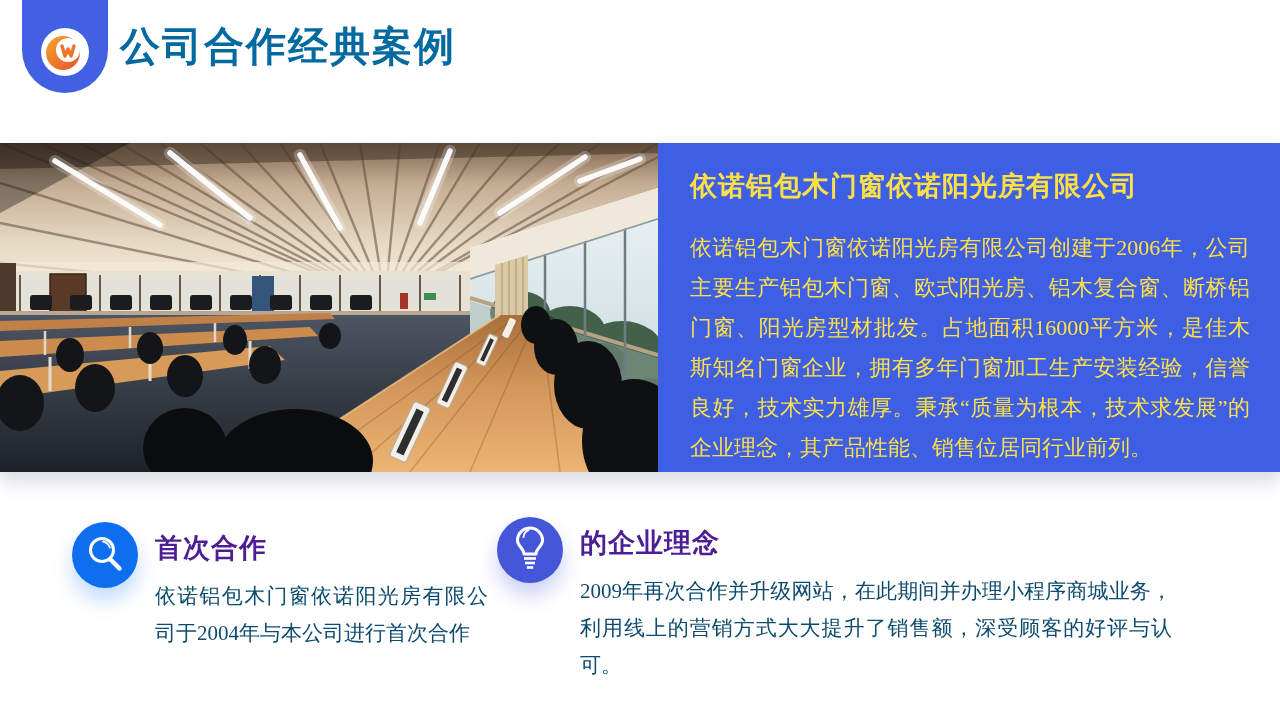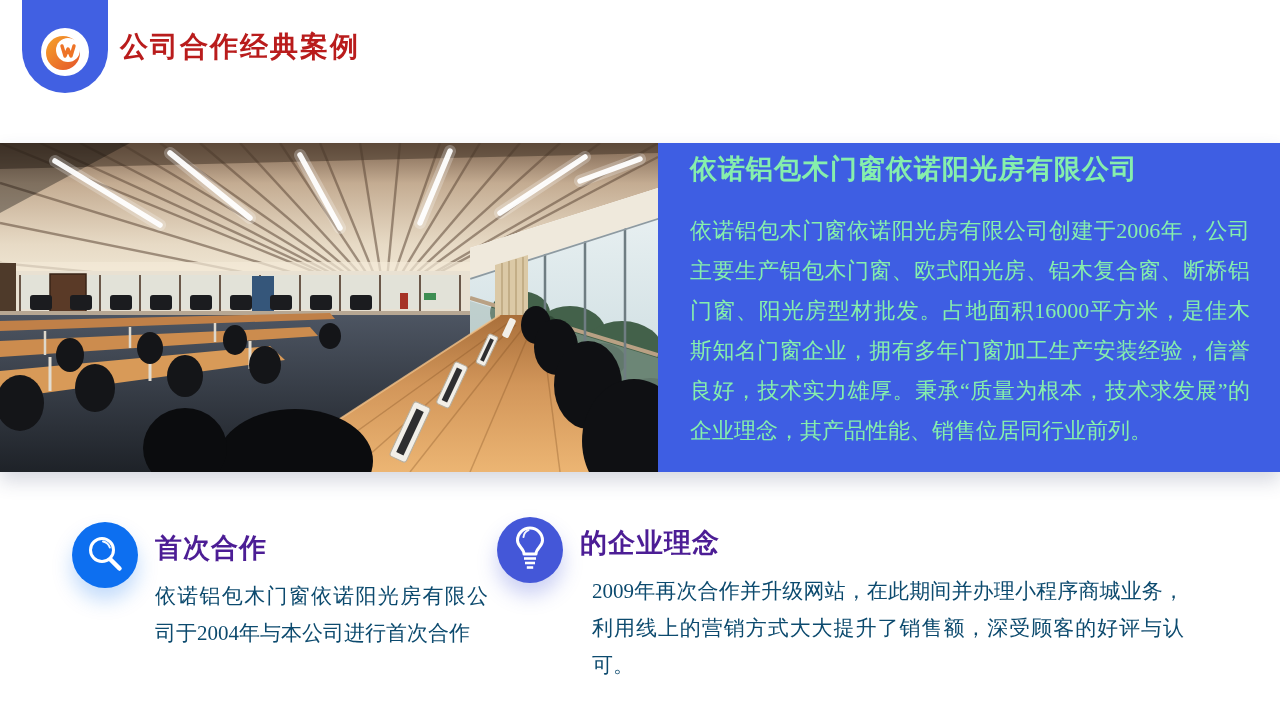--- a/index.html
+++ b/index.html
@@ -24,7 +24,7 @@
   }
   .slide-title {
     position:absolute; left:120px; top:24px;
-    font-size:28px; font-weight:bold; color:#b91c1c;
+    font-size:40px; font-weight:bold; color:#0369a1;
     letter-spacing:2px; line-height:46px;
     white-space:nowrap;
   }

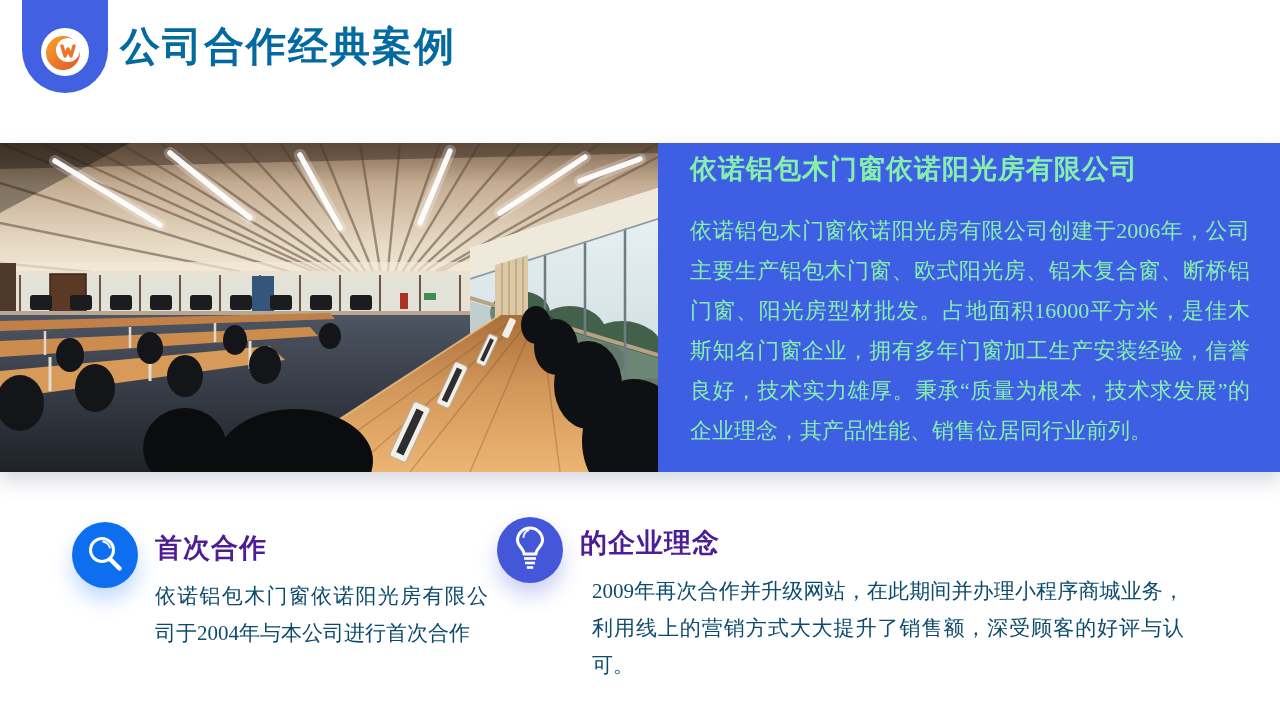--- a/index.html
+++ b/index.html
@@ -41,8 +41,8 @@
   .hero-panel {
     width:622px; height:329px; flex:1;
     background:#3e5ee3;
-    color:#86efac;
-    padding:8px 30px 0 32px;
+    color:#fde047;
+    padding:25px 30px 0 32px;
   }
   .panel-heading {
     font-size:27px; font-weight:bold; line-height:37px;

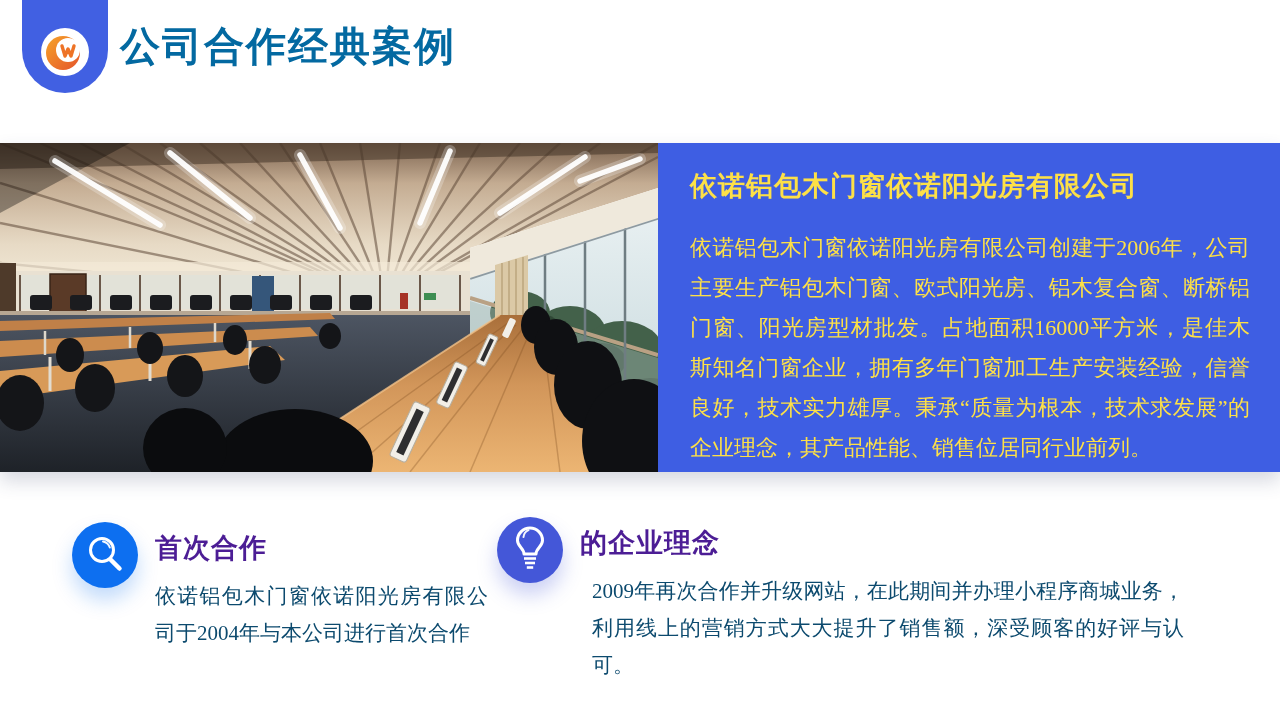--- a/index.html
+++ b/index.html
@@ -76,7 +76,7 @@
     text-align:justify;
   }
   .milestone-1 .milestone-body { width:333px; }
-  .milestone-2 .milestone-body { width:592px;margin-left:12px; }
+  .milestone-2 .milestone-body { width:592px; }
 </style>
 </head>
 <body>

